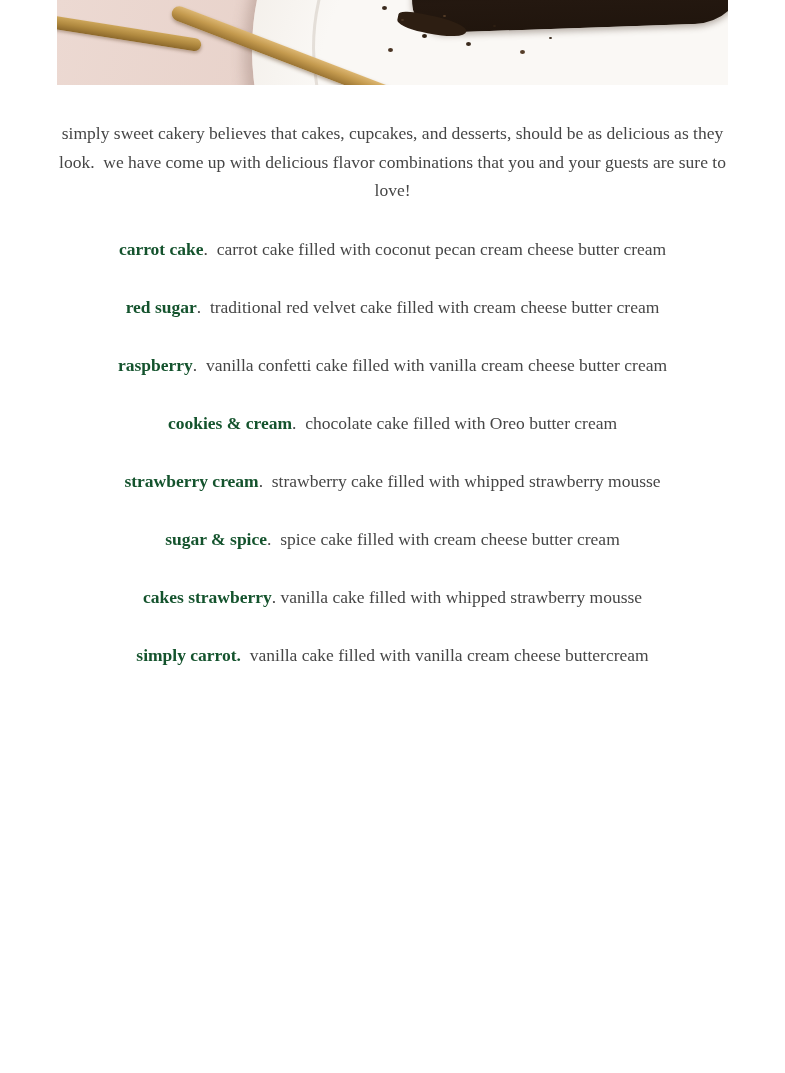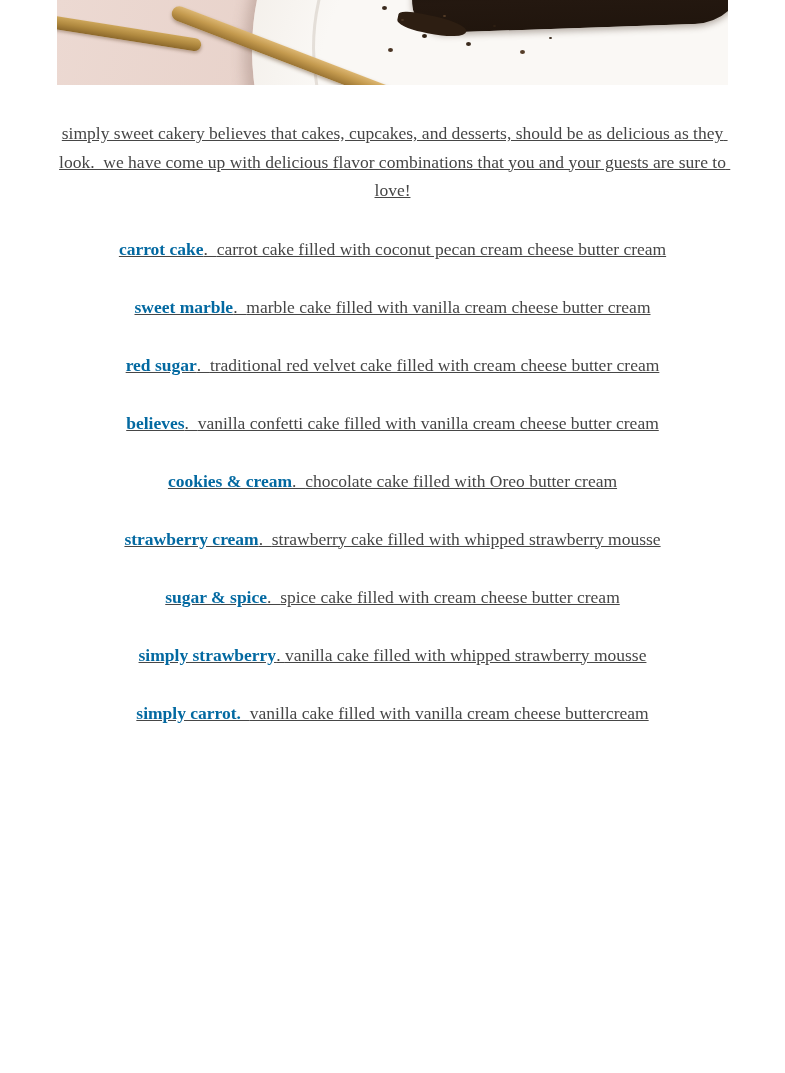--- a/index.html
+++ b/index.html
@@ -18,7 +18,6 @@
   .content {
     width: 671px;
     margin: 0 auto;
-    text-decoration: underline;
   }
 
   

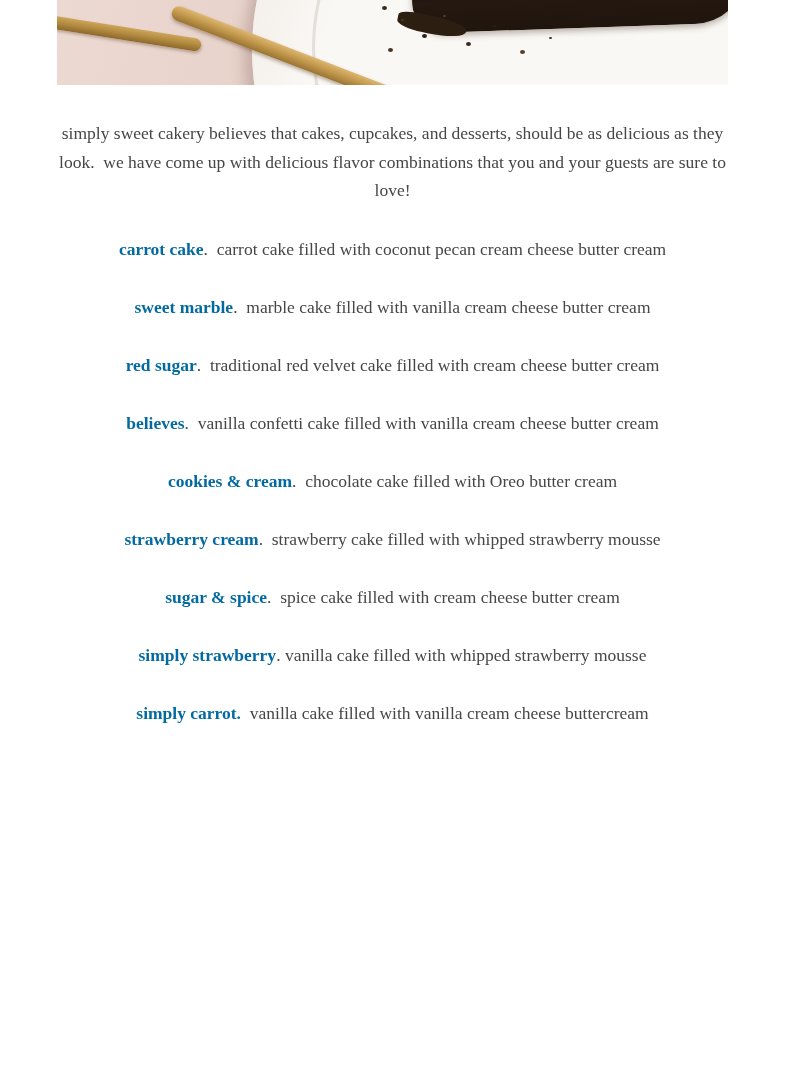--- a/index.html
+++ b/index.html
@@ -128,7 +128,7 @@
   }
   .flavor-name {
     font-weight: 700;
-    color: #0369a1;
+    color: #14532d;
   }
 </style>
 </head>

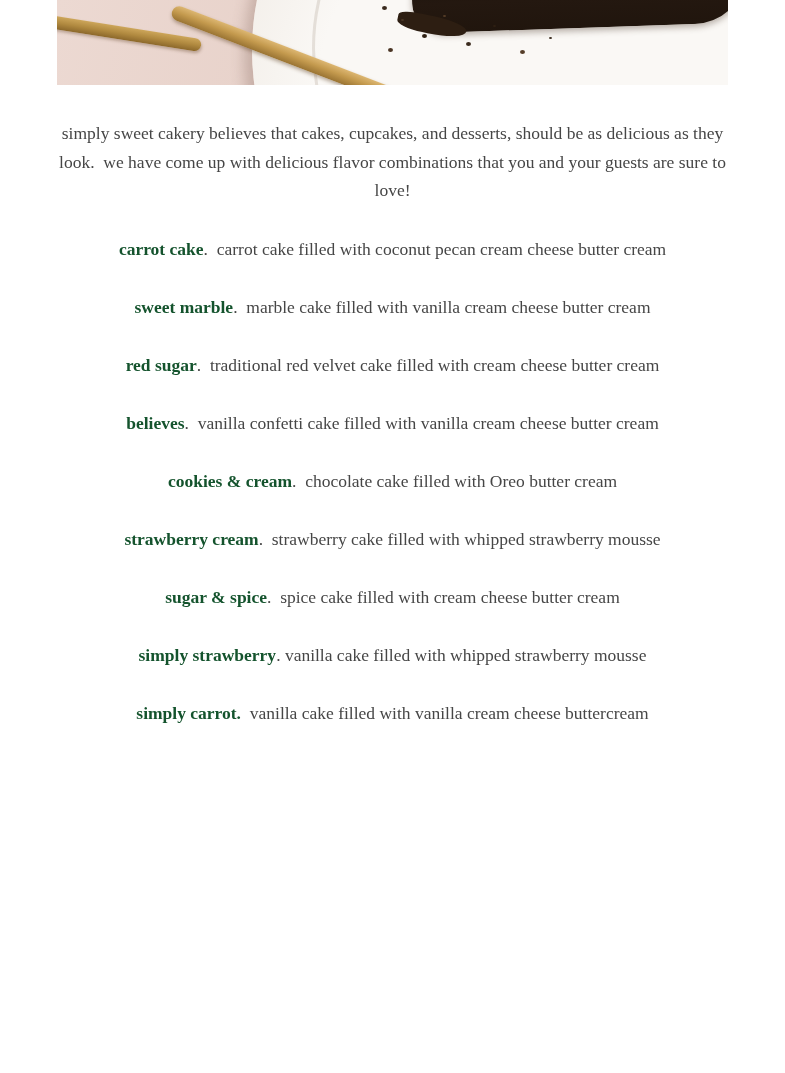--- a/index.html
+++ b/index.html
@@ -151,7 +151,6 @@
 
     <p class="flavor"><strong class="flavor-name">carrot cake</strong><span>.  </span><span>carrot cake filled with coconut pecan cream cheese butter cream</span></p>
 
-    <p class="flavor"><strong class="flavor-name">sweet marble</strong><span>.  </span><span>marble cake filled with vanilla cream cheese butter cream</span></p>
 
 
     <p class="flavor"><strong class="flavor-name">red sugar</strong><span>.  </span><span>traditional red velvet cake filled with cream cheese butter cream</span></p>

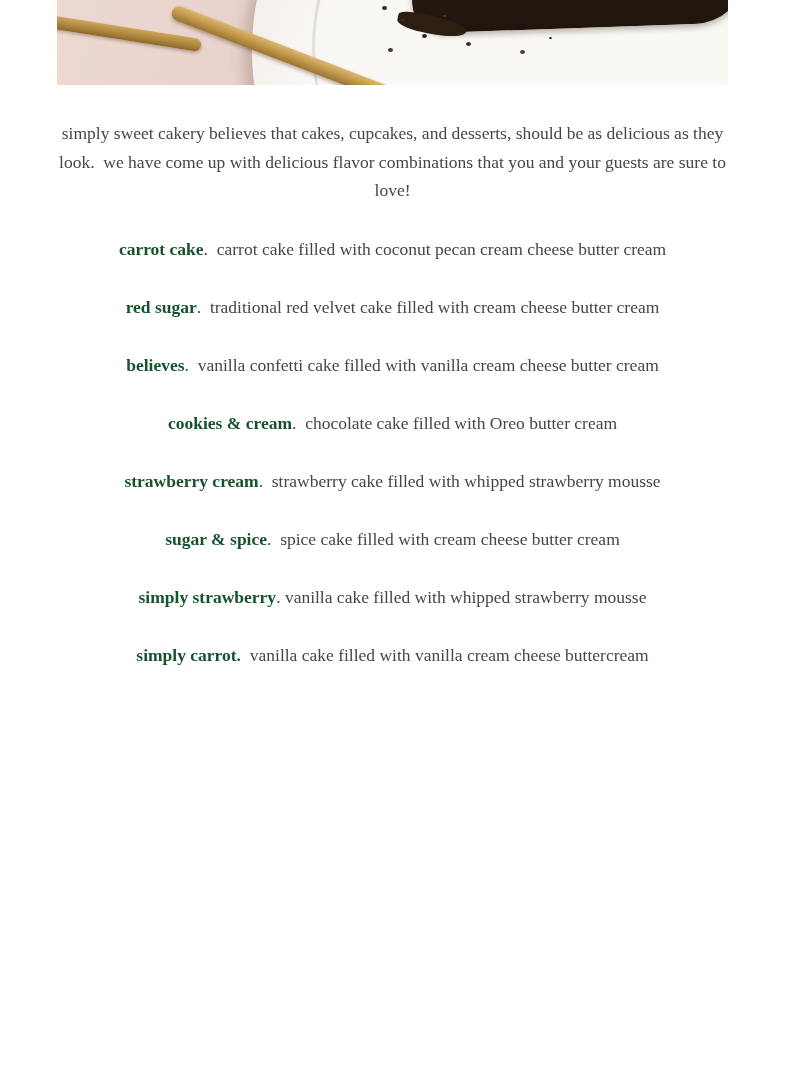--- a/index.html
+++ b/index.html
@@ -156,7 +156,7 @@
     <p class="flavor"><strong class="flavor-name">red sugar</strong><span>.  </span><span>traditional red velvet cake filled with cream cheese butter cream</span></p>
 
 
-    <p class="flavor"><strong class="flavor-name">believes</strong><span>.  </span><span>vanilla confetti cake filled with vanilla cream cheese butter cream</span></p>
+    <p class="flavor"><strong class="flavor-name">raspberry</strong><span>.  </span><span>vanilla confetti cake filled with vanilla cream cheese butter cream</span></p>
 
     <p class="flavor"><strong class="flavor-name">cookies &amp; cream</strong><span>.  </span><span>chocolate cake filled with Oreo butter cream</span></p>
 

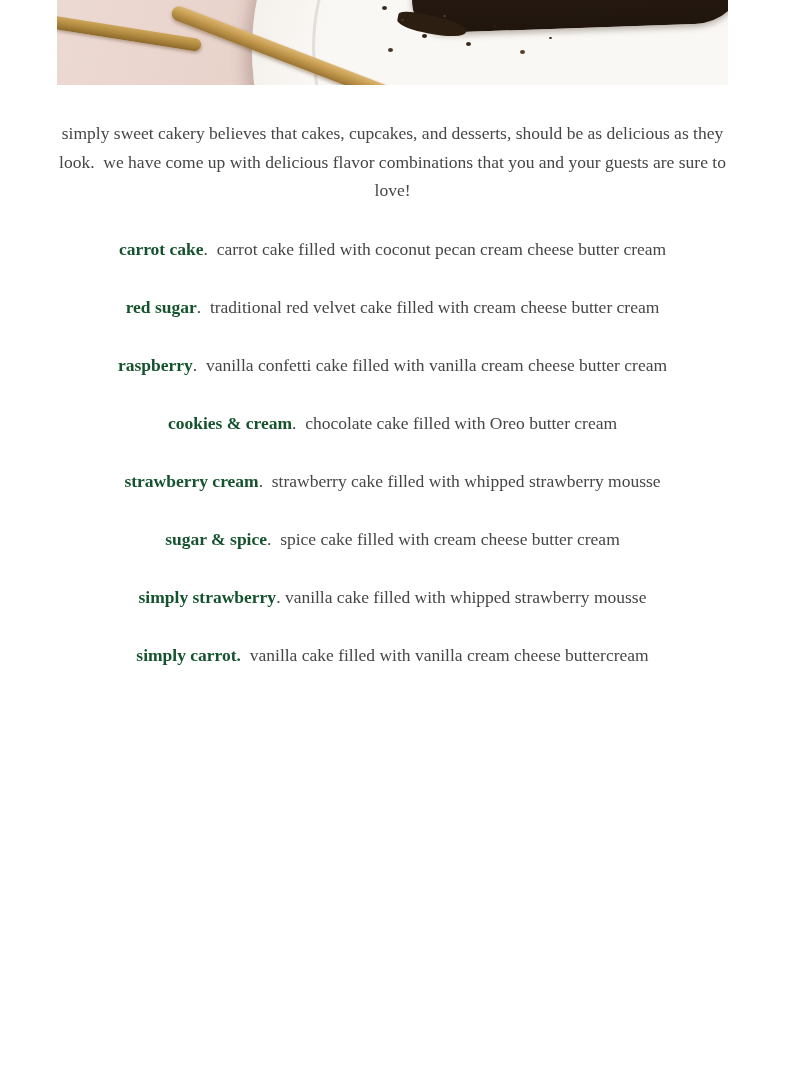--- a/index.html
+++ b/index.html
@@ -167,7 +167,7 @@
 
 
 
-    <p class="flavor"><strong class="flavor-name">simply strawberry</strong><span>. </span><span>vanilla cake filled with whipped strawberry mousse</span></p>
+    <p class="flavor"><strong class="flavor-name">cakes strawberry</strong><span>. </span><span>vanilla cake filled with whipped strawberry mousse</span></p>
 
 
     <p class="flavor"><strong class="flavor-name">simply carrot.</strong><span>  </span><span>vanilla cake filled with vanilla cream cheese buttercream</span></p>

